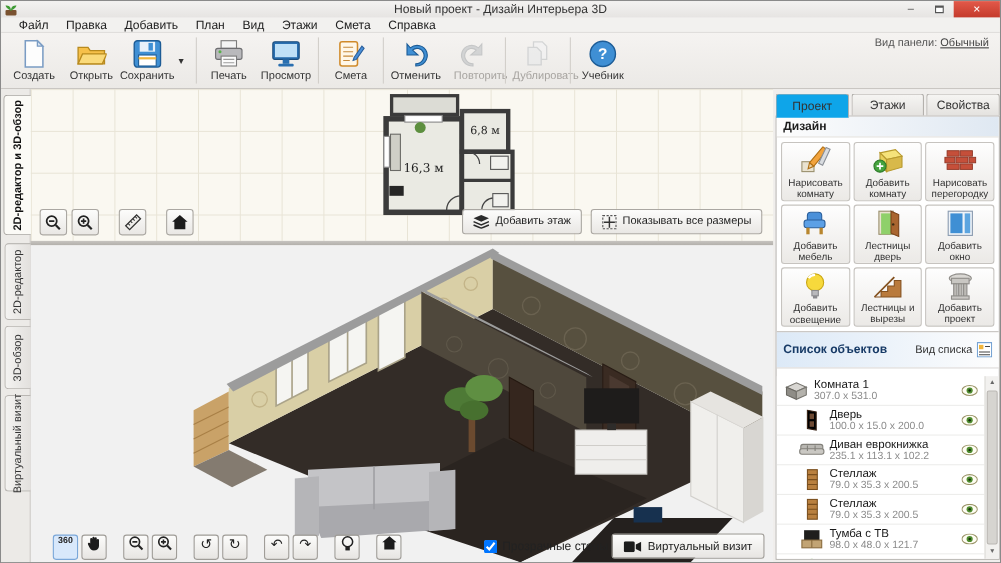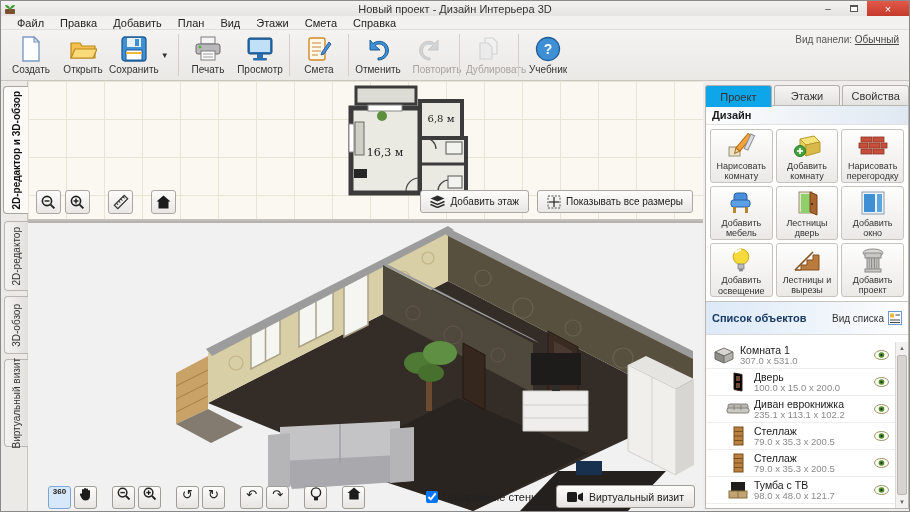--- a/index.html
+++ b/index.html
@@ -59,7 +59,7 @@
   .sq-btn{width:23px;height:23px;border:1px solid #a09d98;border-radius:3px;background:linear-gradient(#fcfcfb,#e7e5e2);
     display:flex;align-items:flex-start;justify-content:center;font-size:13px;color:#222;}
   .sq-btn.active{background:#d8e8fb;border-color:#7aa7d9;}
-  .t3d-right{position:absolute;right:8px;bottom:5px;display:flex;gap:17px;align-items:center;}
+  .t3d-right{position:absolute;right:8px;bottom:5px;display:flex;gap:3px;align-items:center;}
   .chk{display:flex;align-items:center;gap:4px;font-size:11px;color:#222;}
   .chk input{width:12px;height:12px;margin:0;}
   .visit-btn{height:23px;border:1px solid #a09d98;border-radius:3px;background:linear-gradient(#fcfcfb,#e7e5e2);

